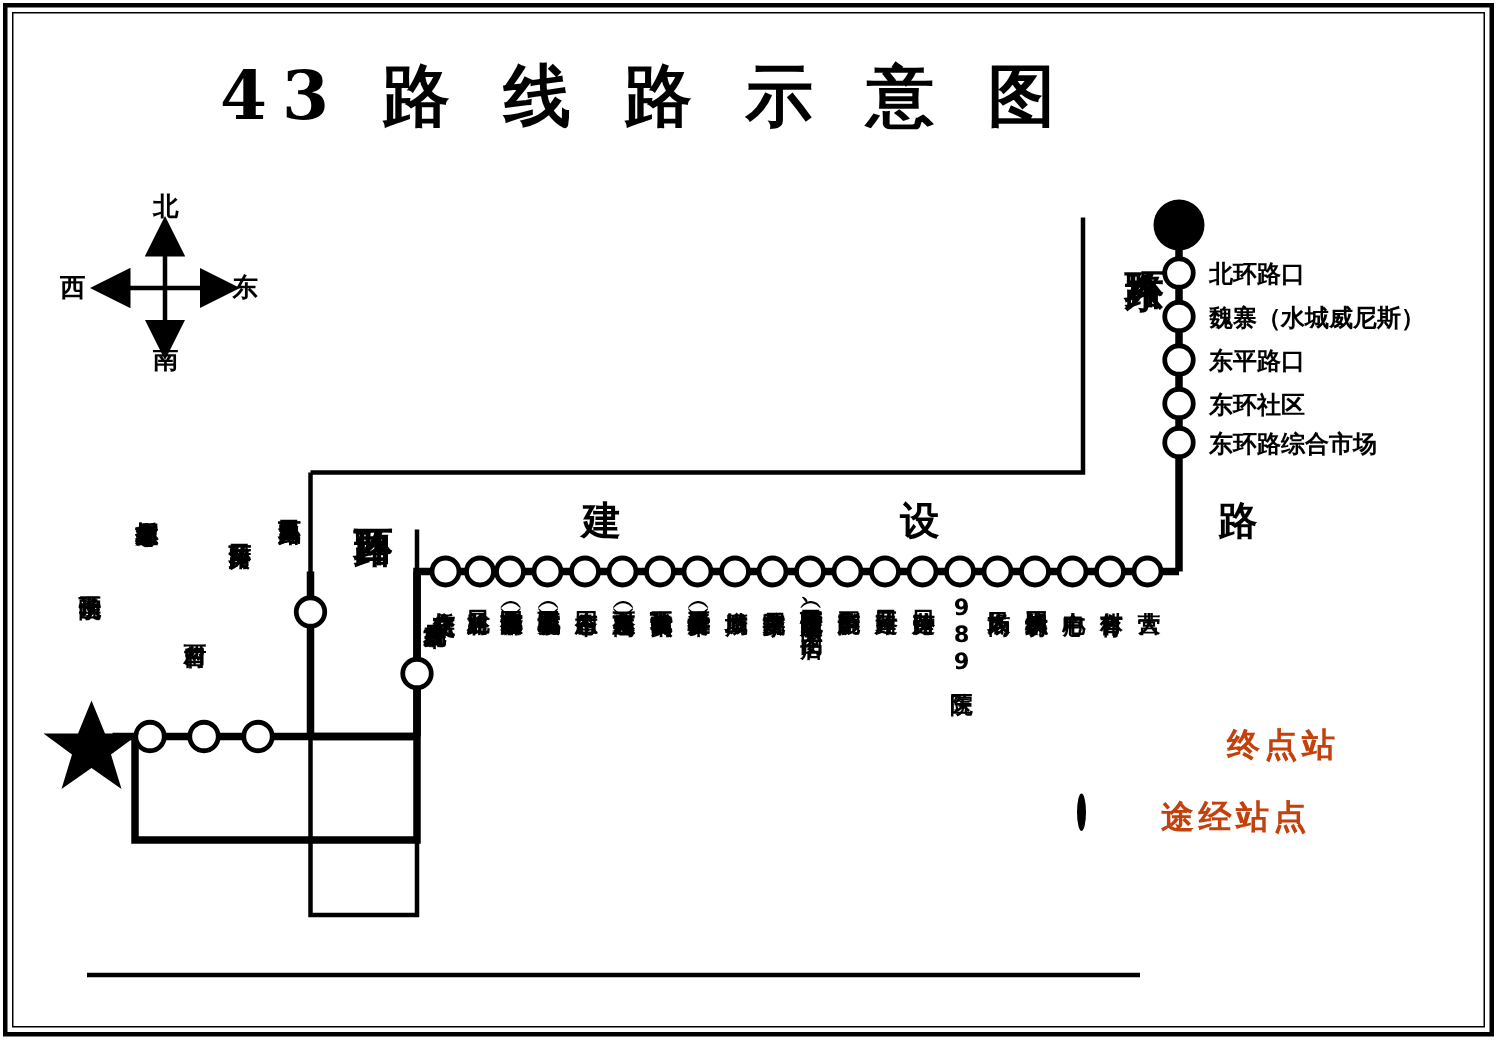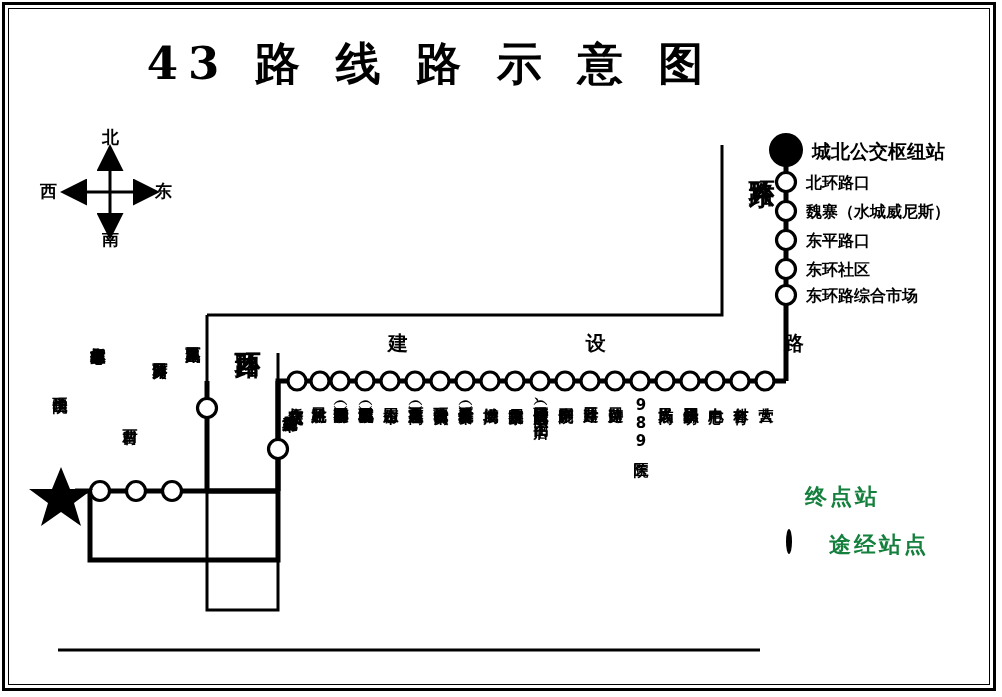--- a/index.html
+++ b/index.html
@@ -177,7 +177,6 @@
   <div class="road v" style="left:228px;top:332px;">西环路</div>
   <div class="road v" style="left:742px;top:160px;">东环路</div>
 
-  <div class="hlabel big" style="left:812px;top:139px;">城北公交枢纽站</div>
   <div class="hlabel" style="left:806px;top:173px;">北环路口</div>
   <div class="hlabel" style="left:806px;top:202px;">魏寨（水城威尼斯）</div>
   <div class="hlabel" style="left:806px;top:231px;">东平路口</div>

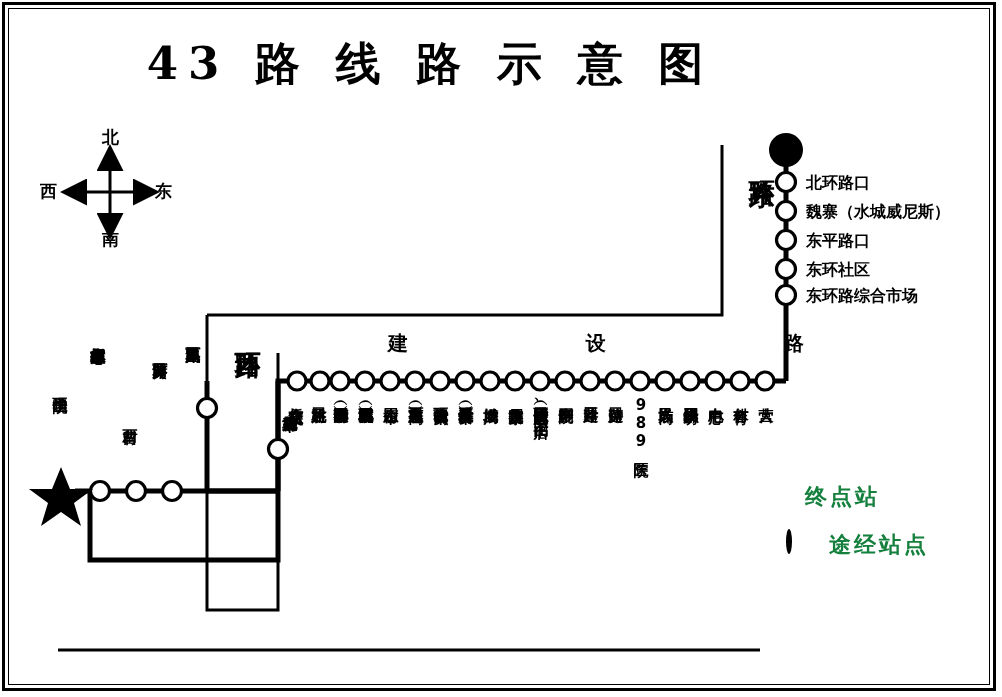--- a/index.html
+++ b/index.html
@@ -56,7 +56,7 @@
     position:absolute;font-family:"DejaVu Sans","Liberation Sans",sans-serif;
     font-weight:700;color:#000;white-space:pre;
   }
-  .road.h{font-size:20px;letter-spacing:30px;}
+  .road.h{font-size:26px;letter-spacing:30px;}
   .road.h2{font-size:26px;letter-spacing:26px;}
   .road.v{
     font-size:26px;writing-mode:vertical-rl;text-orientation:upright;

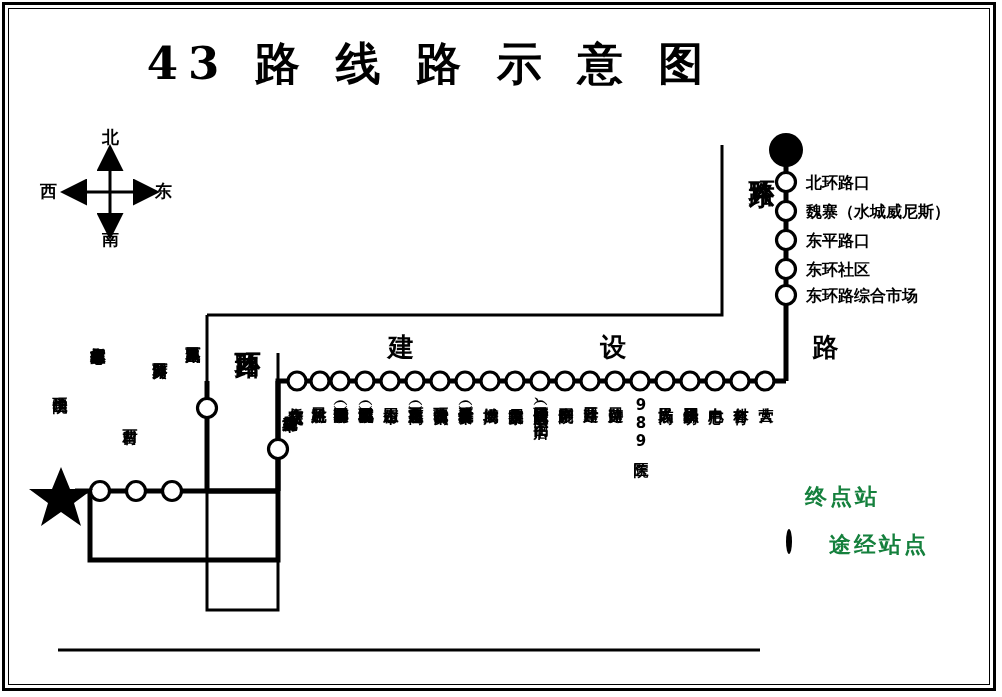--- a/index.html
+++ b/index.html
@@ -66,8 +66,8 @@
   .legend-row{position:absolute;display:flex;align-items:center;}
   .legend-txt{
     font-family:"DejaVu Sans","Liberation Sans",sans-serif;
-    font-size:22px;font-weight:700;color:#15803d;white-space:nowrap;
-    margin-left:17px;letter-spacing:3px;
+    font-size:22px;font-weight:700;color:#c2410c;white-space:nowrap;
+    margin-left:30px;letter-spacing:3px;
   }
   .sym{width:26px;height:26px;position:relative;}
   .sym-dot{

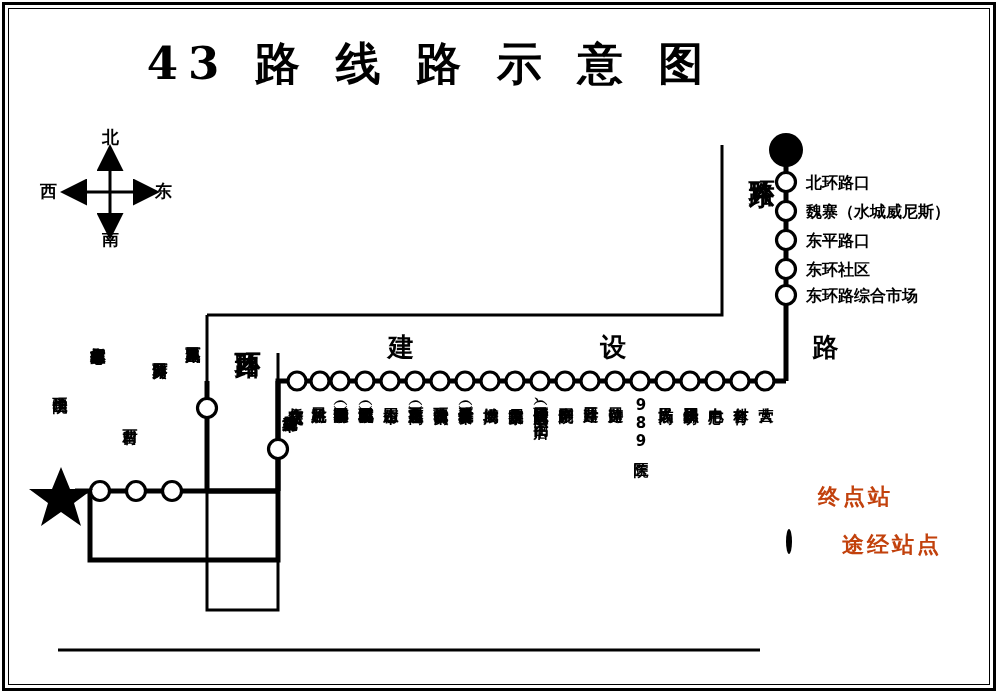--- a/index.html
+++ b/index.html
@@ -217,7 +217,7 @@
     <span class="sym"><span class="sym-star"></span></span>
     <span class="legend-txt">终点站</span>
   </div>
-  <div class="legend-row" style="left:786px;top:530px;">
+  <div class="legend-row" style="left:718px;top:530px;">
     <span class="sym"><span class="sym-ring"></span></span>
     <span class="legend-txt">途经站点</span>
   </div>

